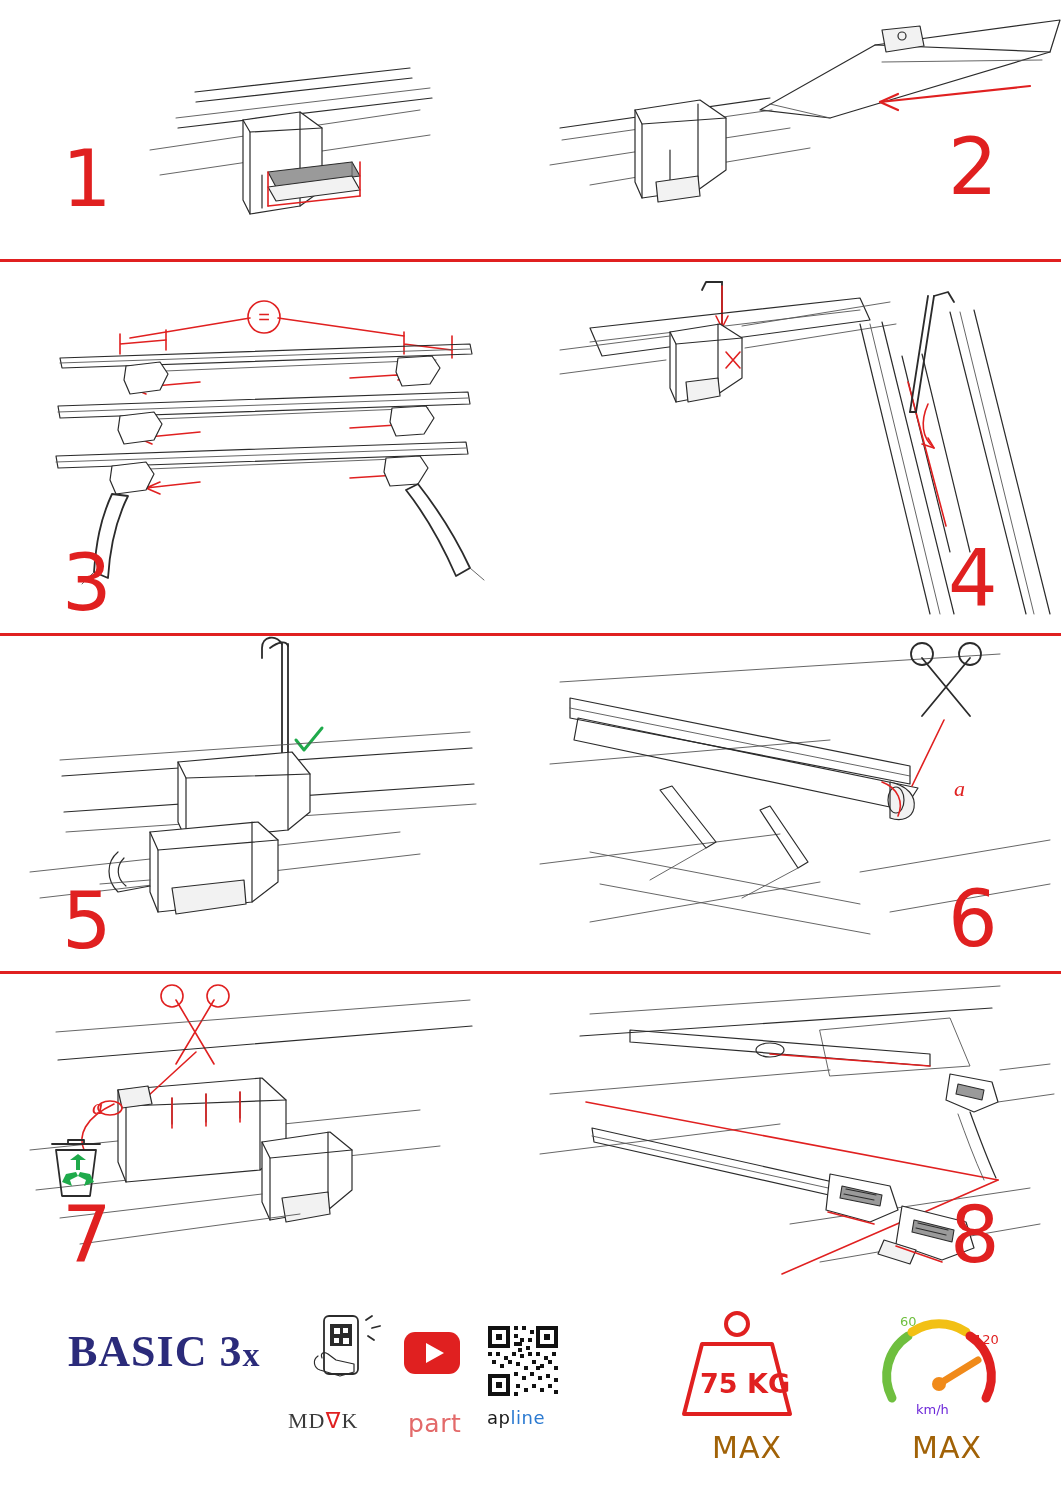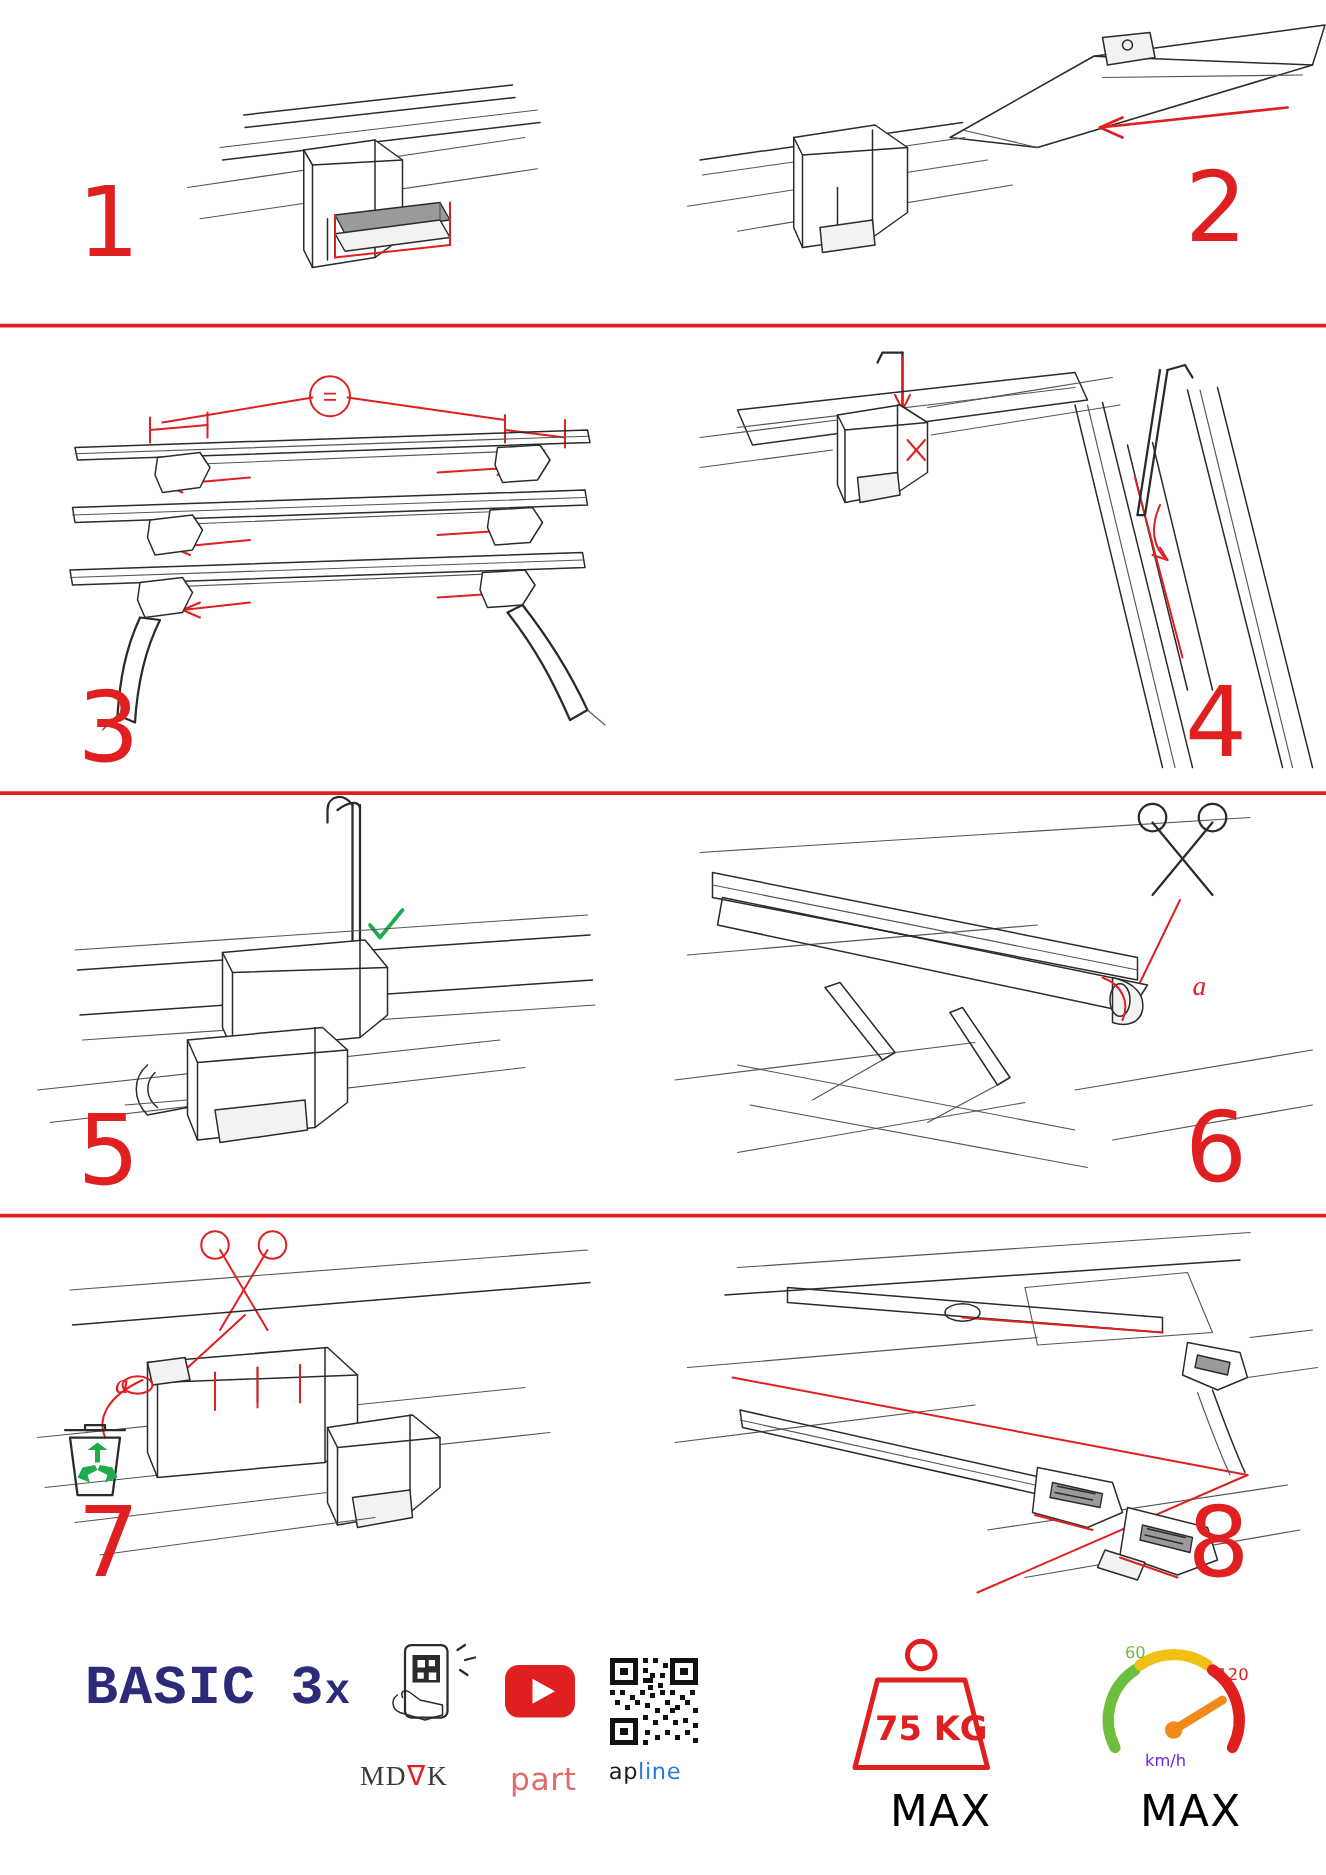--- a/index.html
+++ b/index.html
@@ -40,7 +40,7 @@
   .footer{position:absolute;left:0;top:1296px;width:1061px;height:204px;}
   .brand-basic{
     position:absolute;left:68px;top:30px;
-    font-family:Liberation Mono, monospace;
+    font-family:Liberation Serif, serif;
     font-size:44px;font-weight:700;color:#2b2b7a;letter-spacing:1px;
   }
   .brand-basic .x{color:#2b2b7a;font-size:34px;}

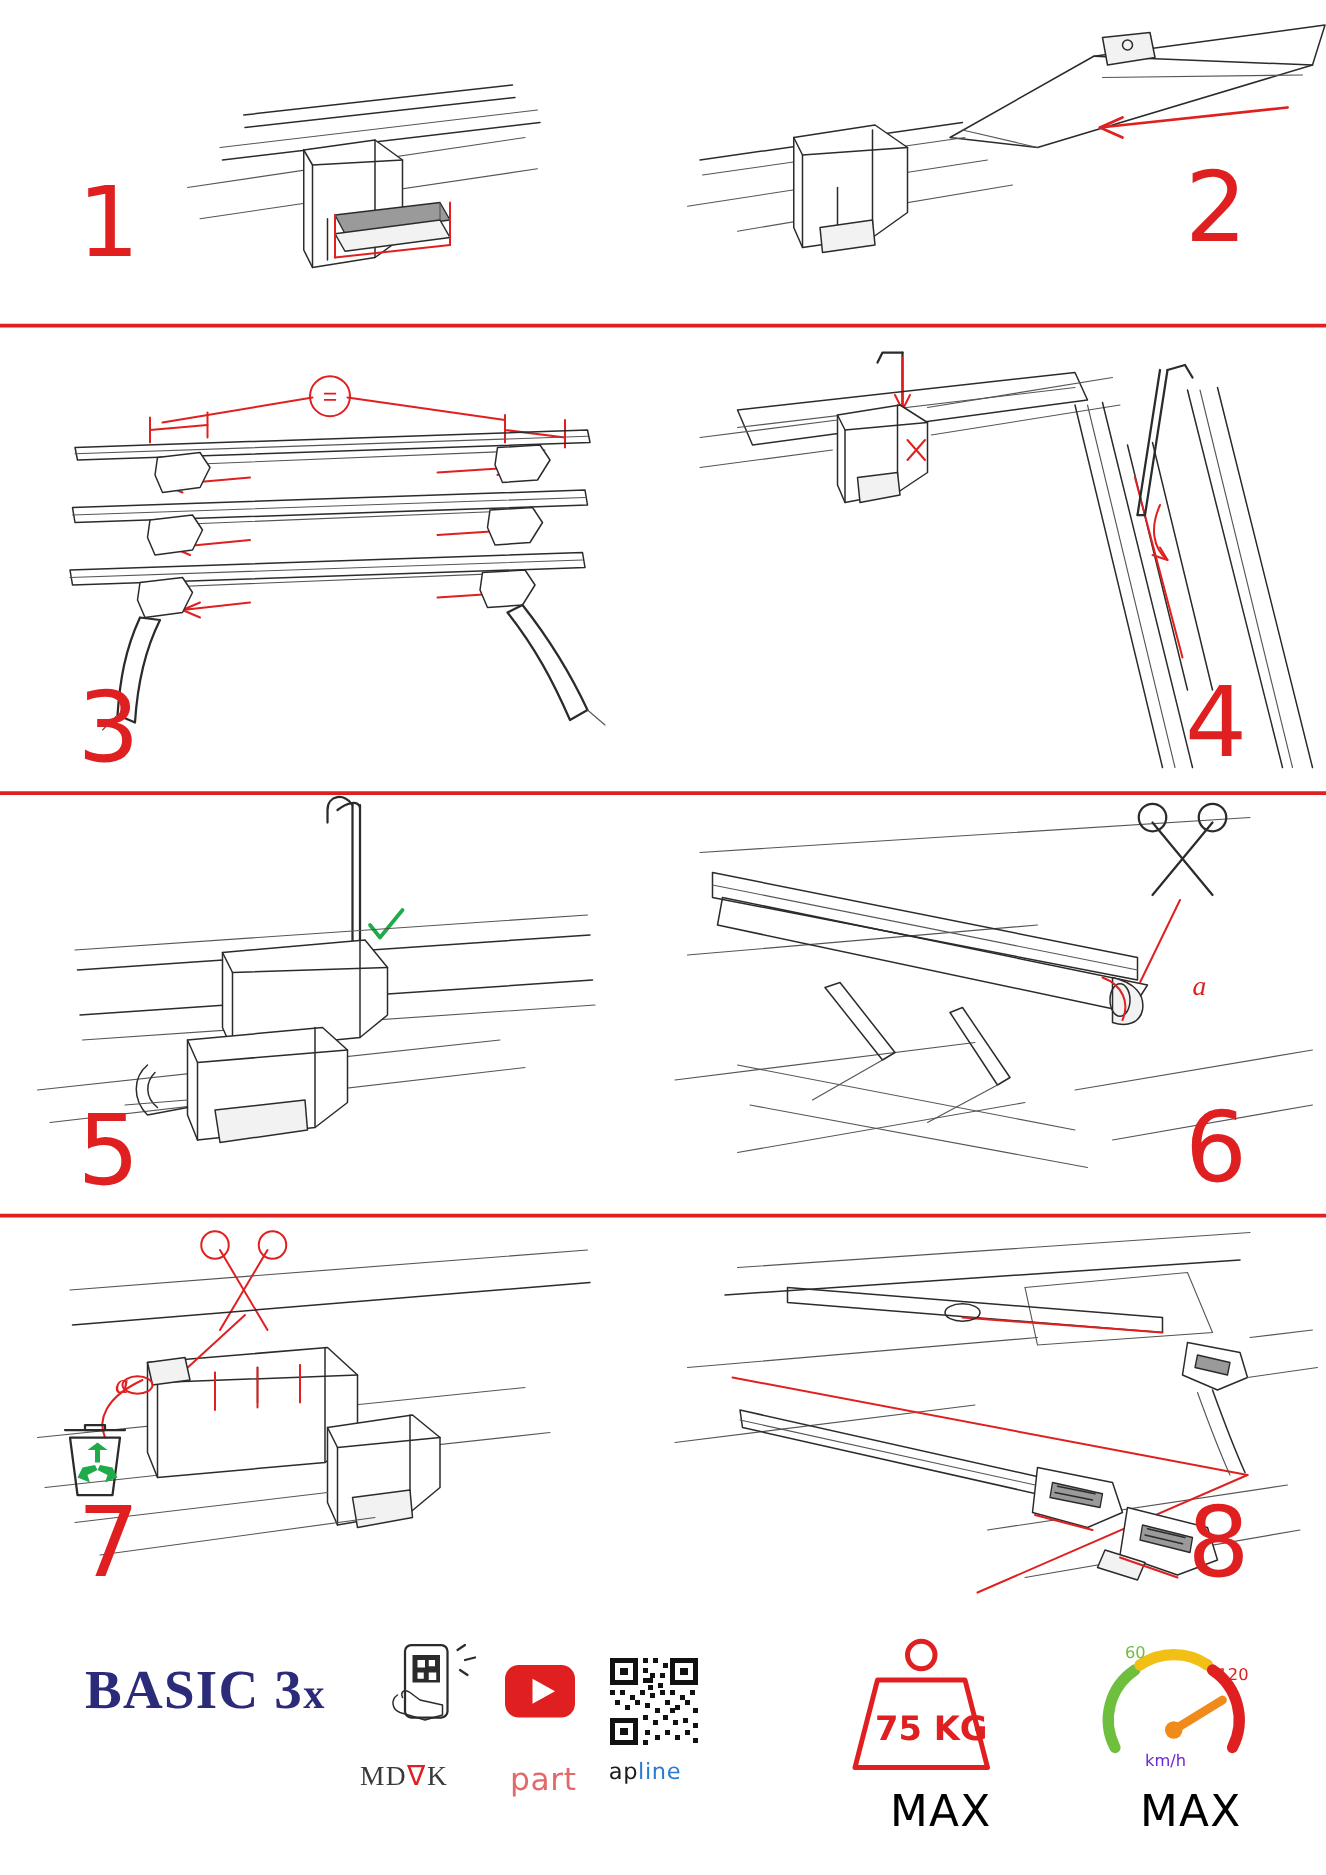--- a/index.html
+++ b/index.html
@@ -64,7 +64,7 @@
   }
   .logo-apline .line{color:#2b7ad1;}
   .maxlabel{
-    position:absolute;font-family:"DejaVu Sans", sans-serif;font-size:35px;color:#000000;letter-spacing:1px;
+    position:absolute;font-family:"DejaVu Sans", sans-serif;font-size:30px;color:#a16207;letter-spacing:1px;
   }
   .weight-text{
     position:absolute;font-family:"DejaVu Sans", sans-serif;font-size:27px;color:#e02020;font-weight:700;text-align:center;

